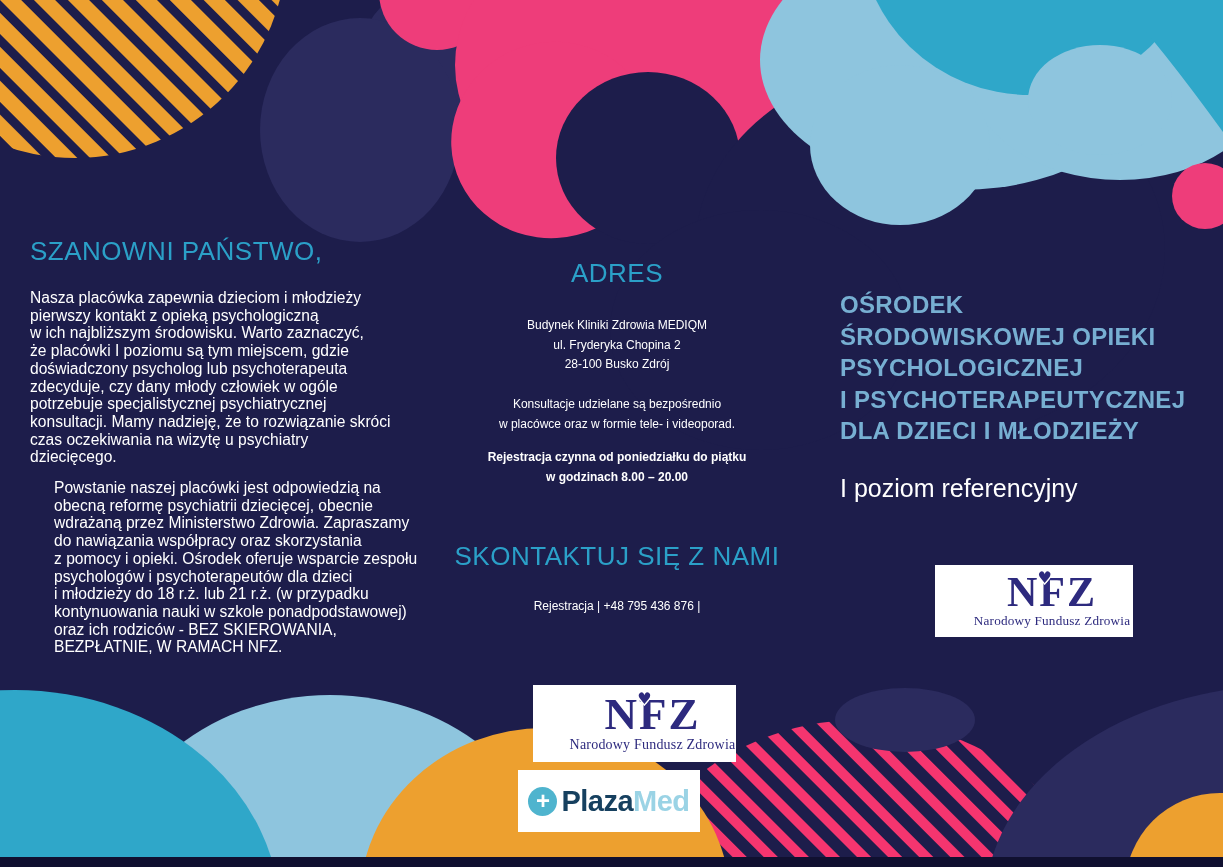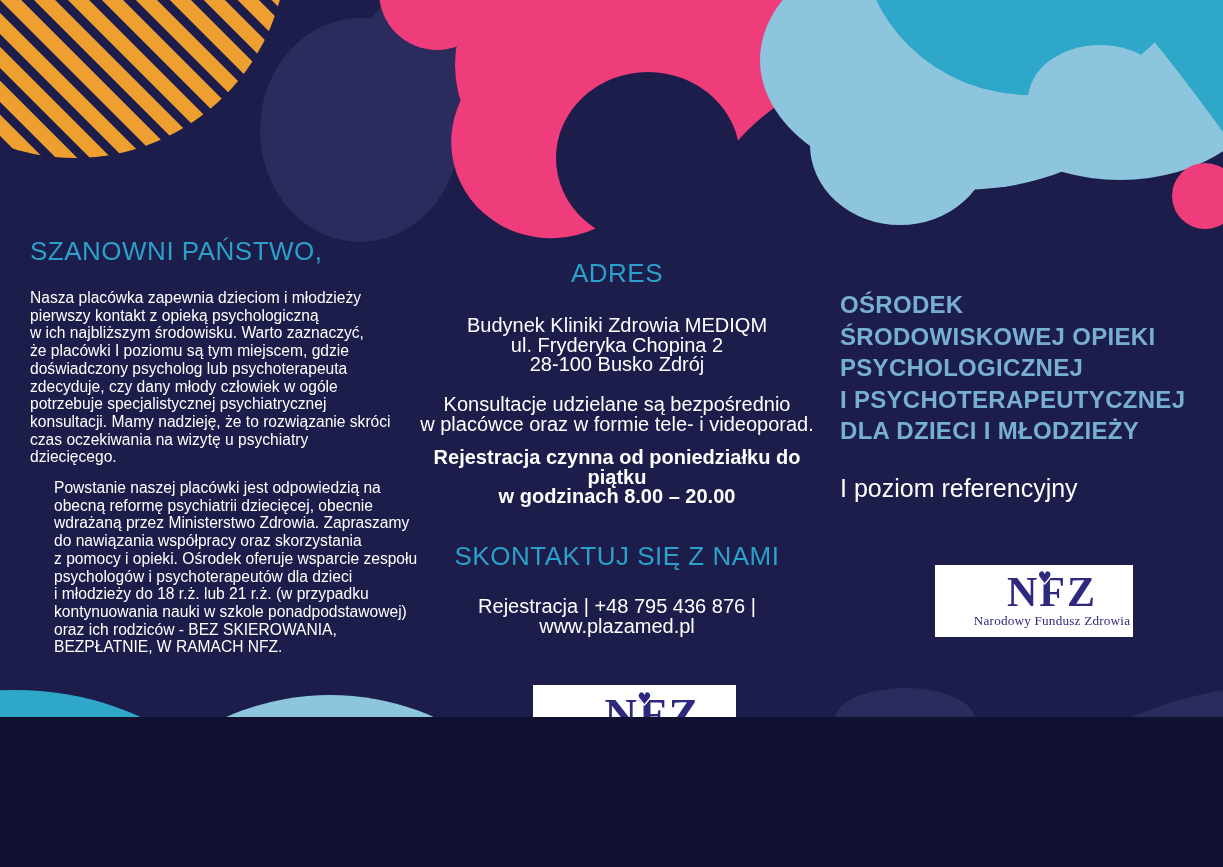--- a/index.html
+++ b/index.html
@@ -4,7 +4,7 @@
 <style>
   html,body { margin:0; padding:0; background:#101030; }
   .page {
-    position:relative; width:1223px; height:717px; overflow:hidden;
+    position:relative; width:1223px; height:857px; overflow:hidden;
     background:#0c4a6e;
     font-family:"Liberation Sans", sans-serif;
   }

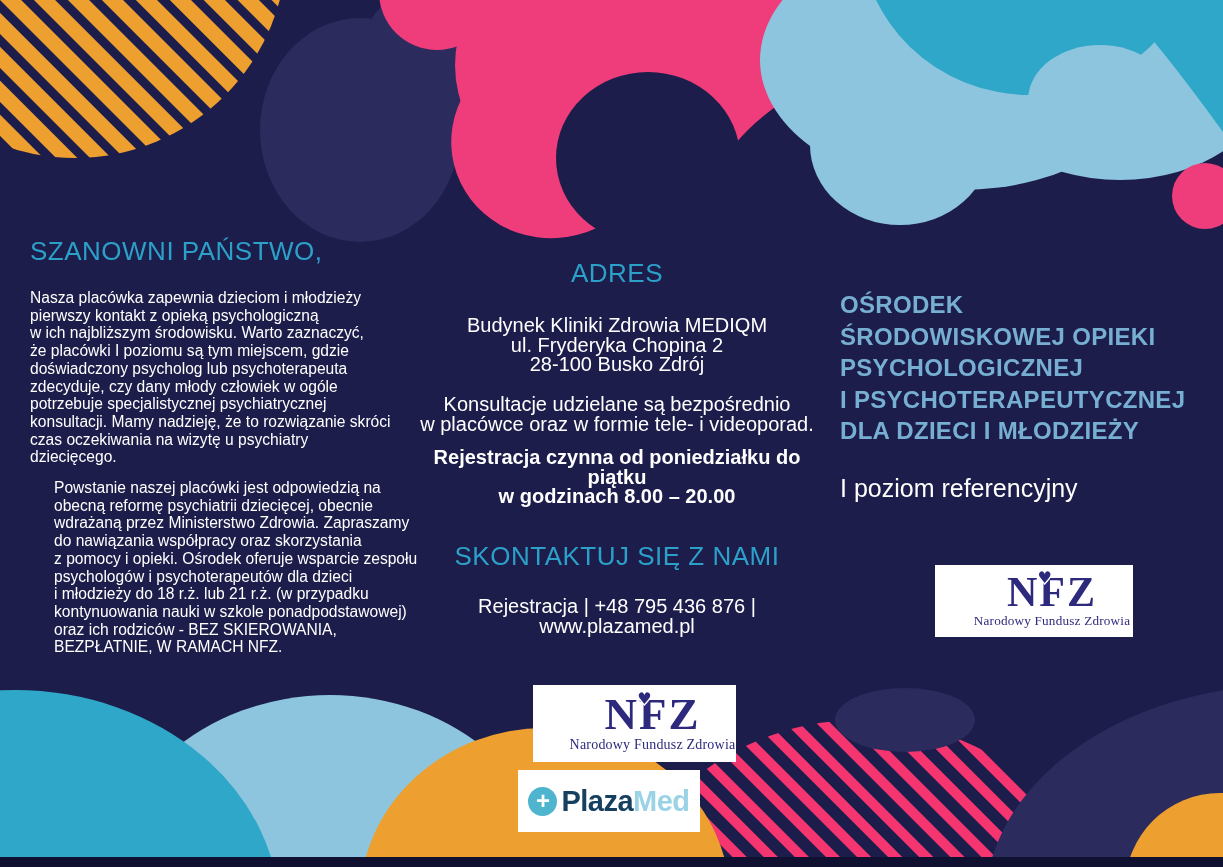--- a/index.html
+++ b/index.html
@@ -28,7 +28,7 @@
 
   
   .center-col { position:absolute; left:417px; top:0; width:400px; text-align:center; }
-  .c-block { position:absolute; left:0; width:400px; color:#FFFFFF; font-size:20px; line-height:19.5px; text-align:center; }
+  .c-block { position:absolute; left:0; width:400px; color:#FFFFFF; font-size:12px; line-height:19.5px; text-align:center; }
   .c-heading { position:absolute; left:0; width:400px; text-align:center; color:#2BA0C8; font-size:26px; letter-spacing:0.5px; }
   .adres-heading   { top:258px; }
   .address-block   { top:316px; }

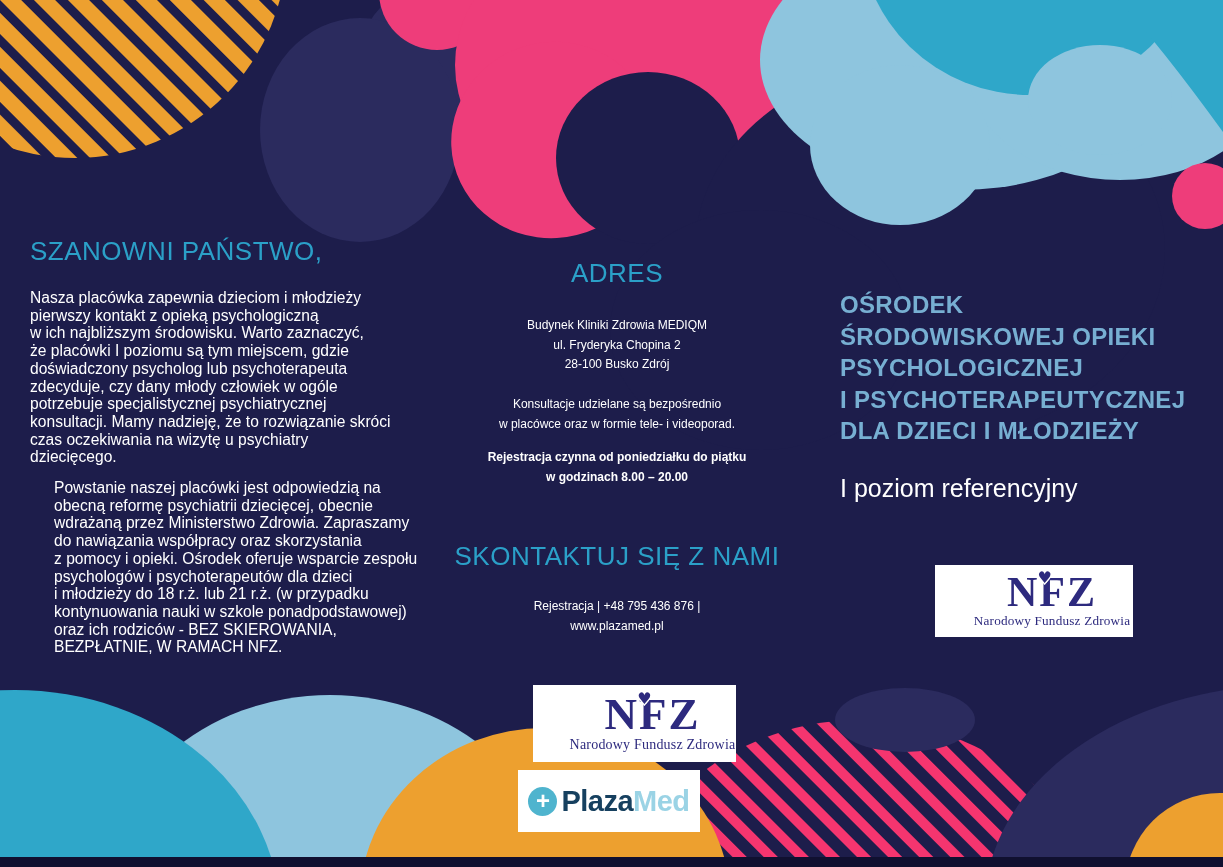--- a/index.html
+++ b/index.html
@@ -178,7 +178,6 @@
     <div class="c-heading contact-heading">SKONTAKTUJ SIĘ Z NAMI</div>
     <div class="c-block contact-block">
       <div>Rejestracja | +48 795 436 876 |</div>
-      <div>www.plazamed.pl</div>
     </div>
   </div>
 

